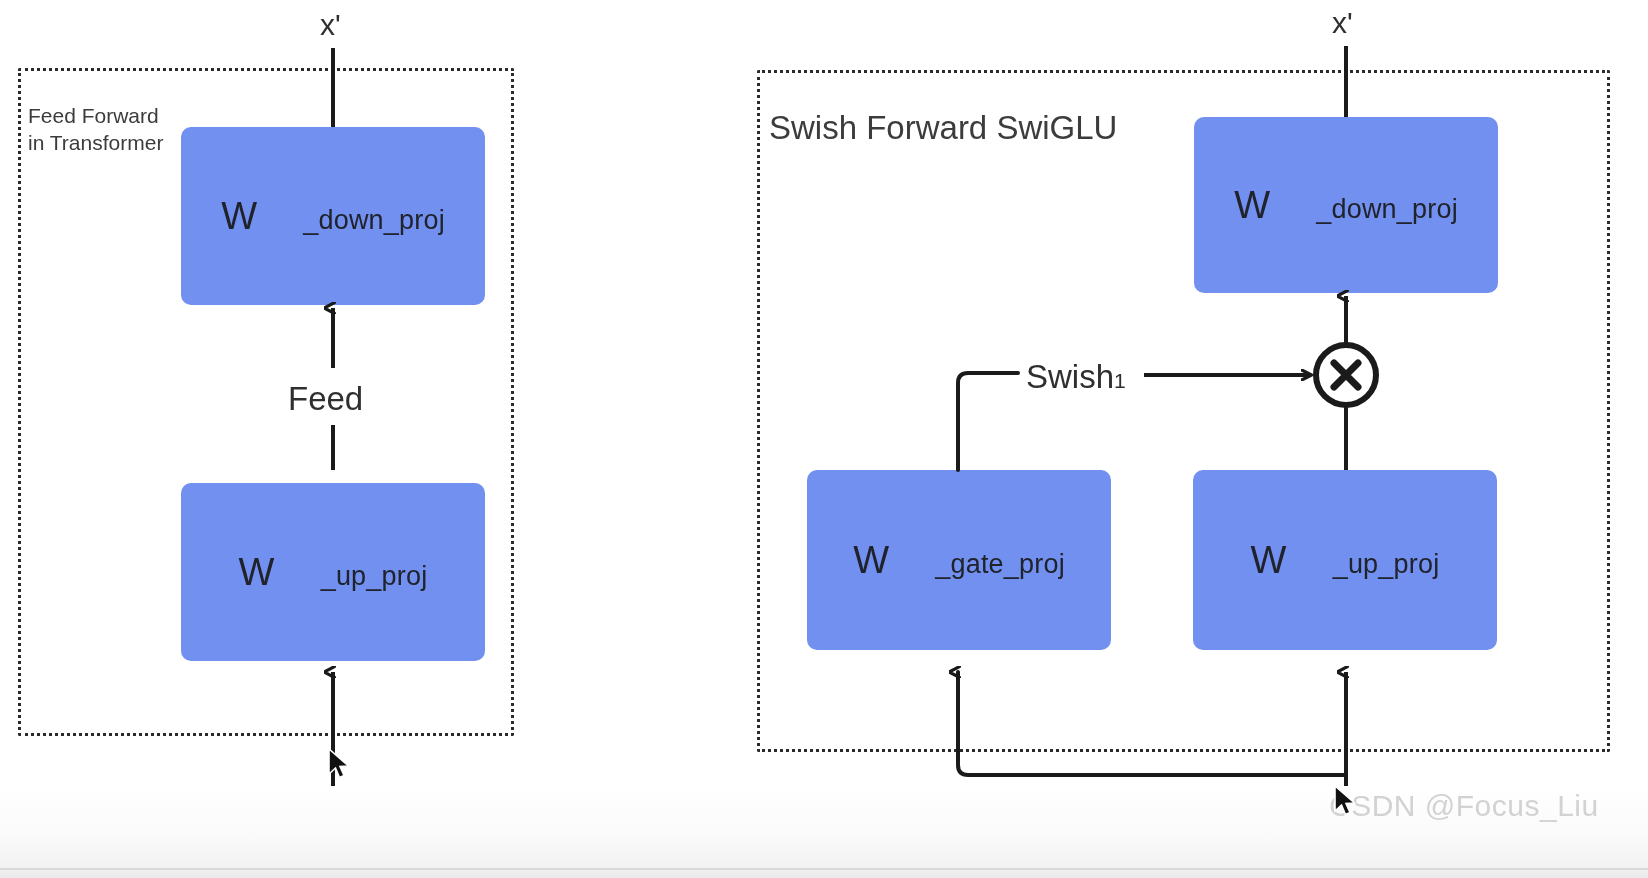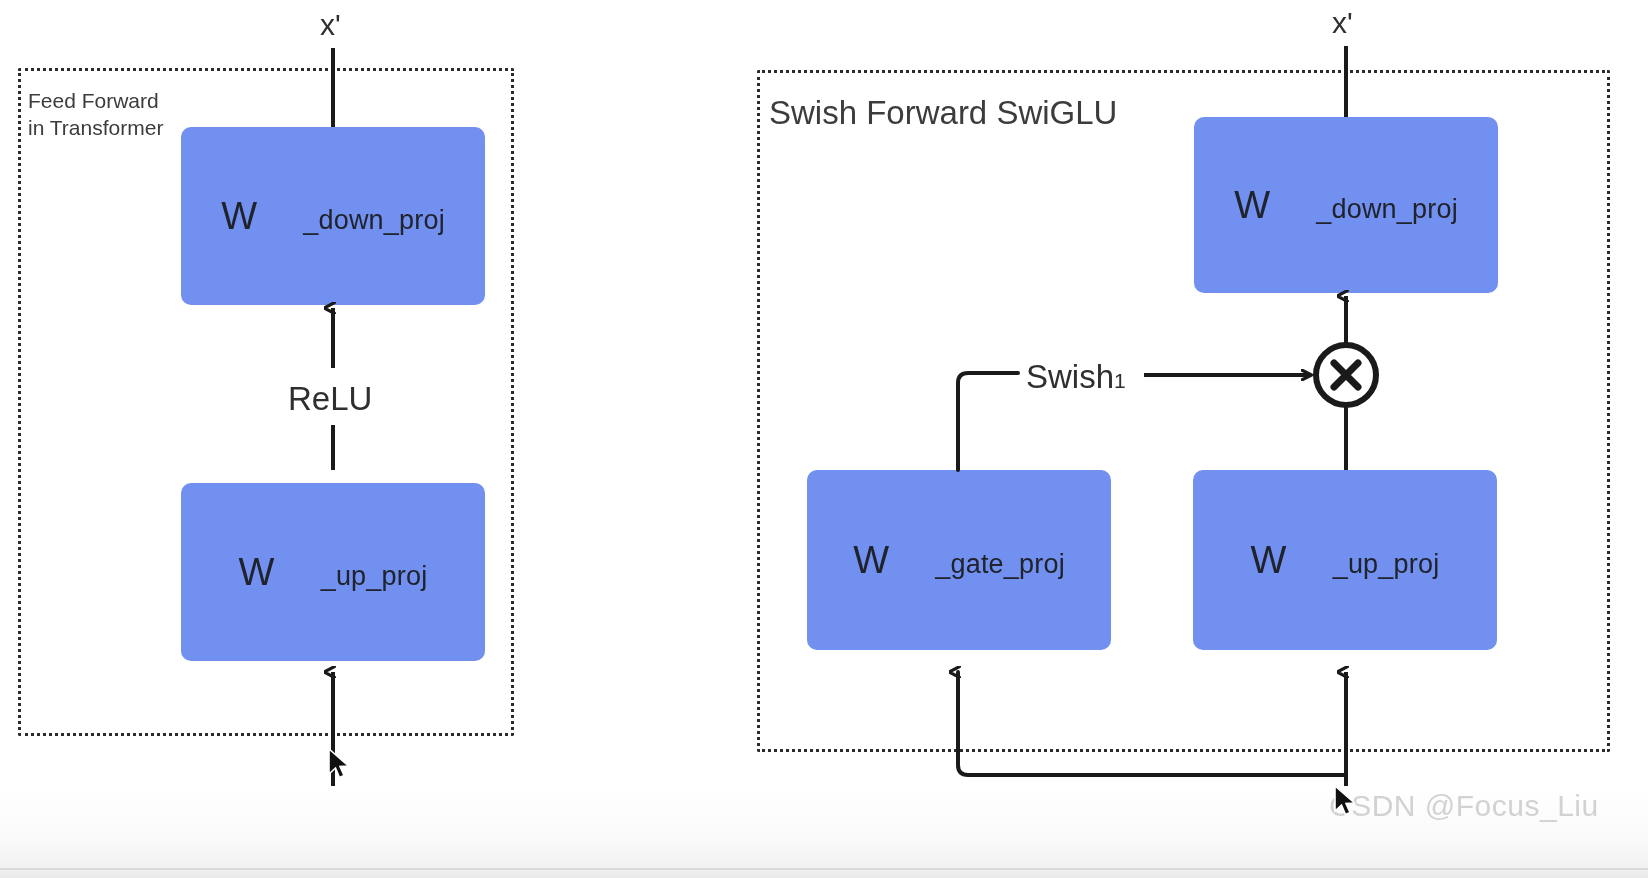--- a/index.html
+++ b/index.html
@@ -49,6 +49,7 @@
     color: #3c3c3c;
     white-space: pre-line;
     line-height: 1.28;
+    margin-top: 15px;
   }
   .group-title.small {
     font-size: 21px;

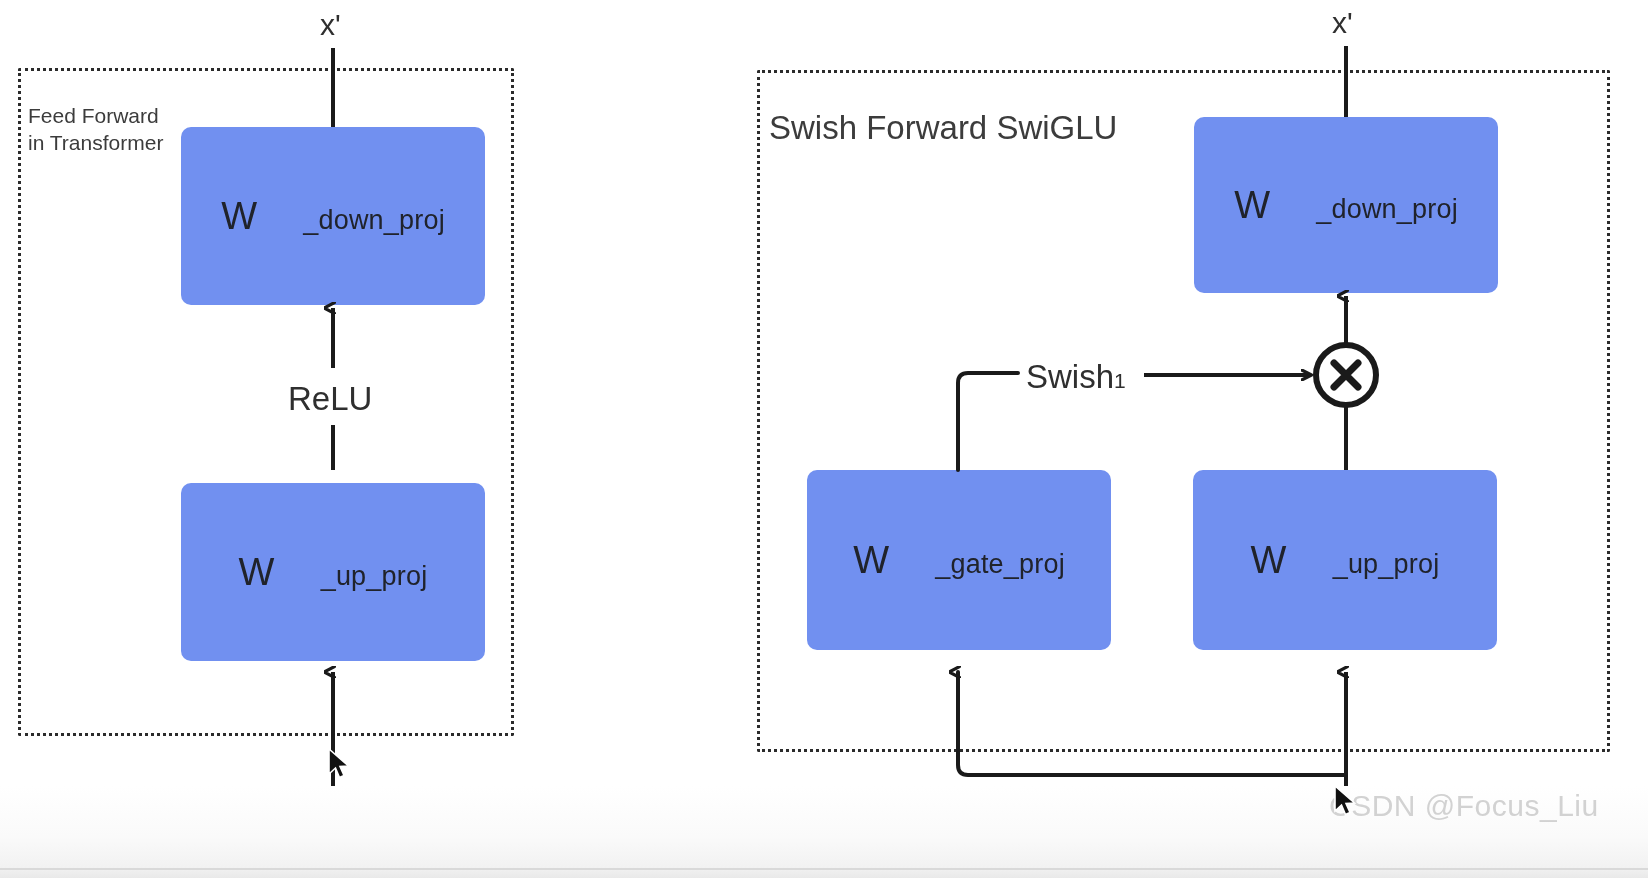--- a/index.html
+++ b/index.html
@@ -130,7 +130,7 @@
     </span>
   </div>
 
-  <div class="anno act" style="left:288px; top:380px;">ReLU</div>
+  <div class="anno act" style="left:288px; top:380px;">Feed</div>
 
   <div class="wbox" style="left:181px; top:483px; width:304px; height:178px;">
     <span class="wlabel">

